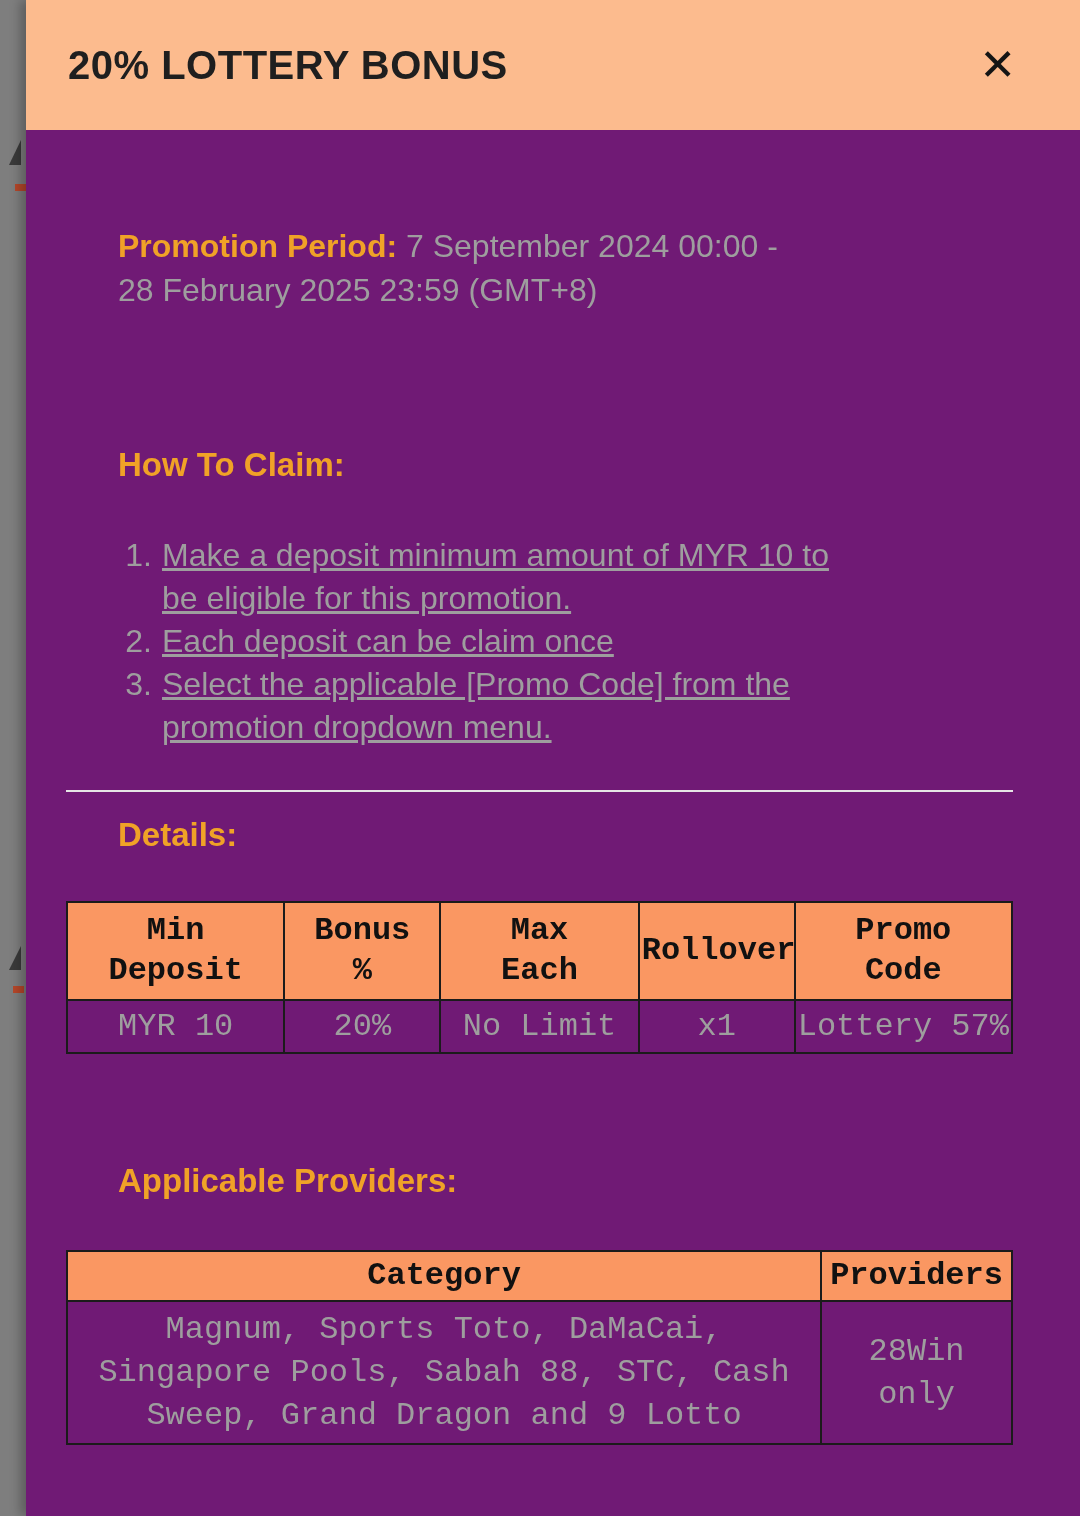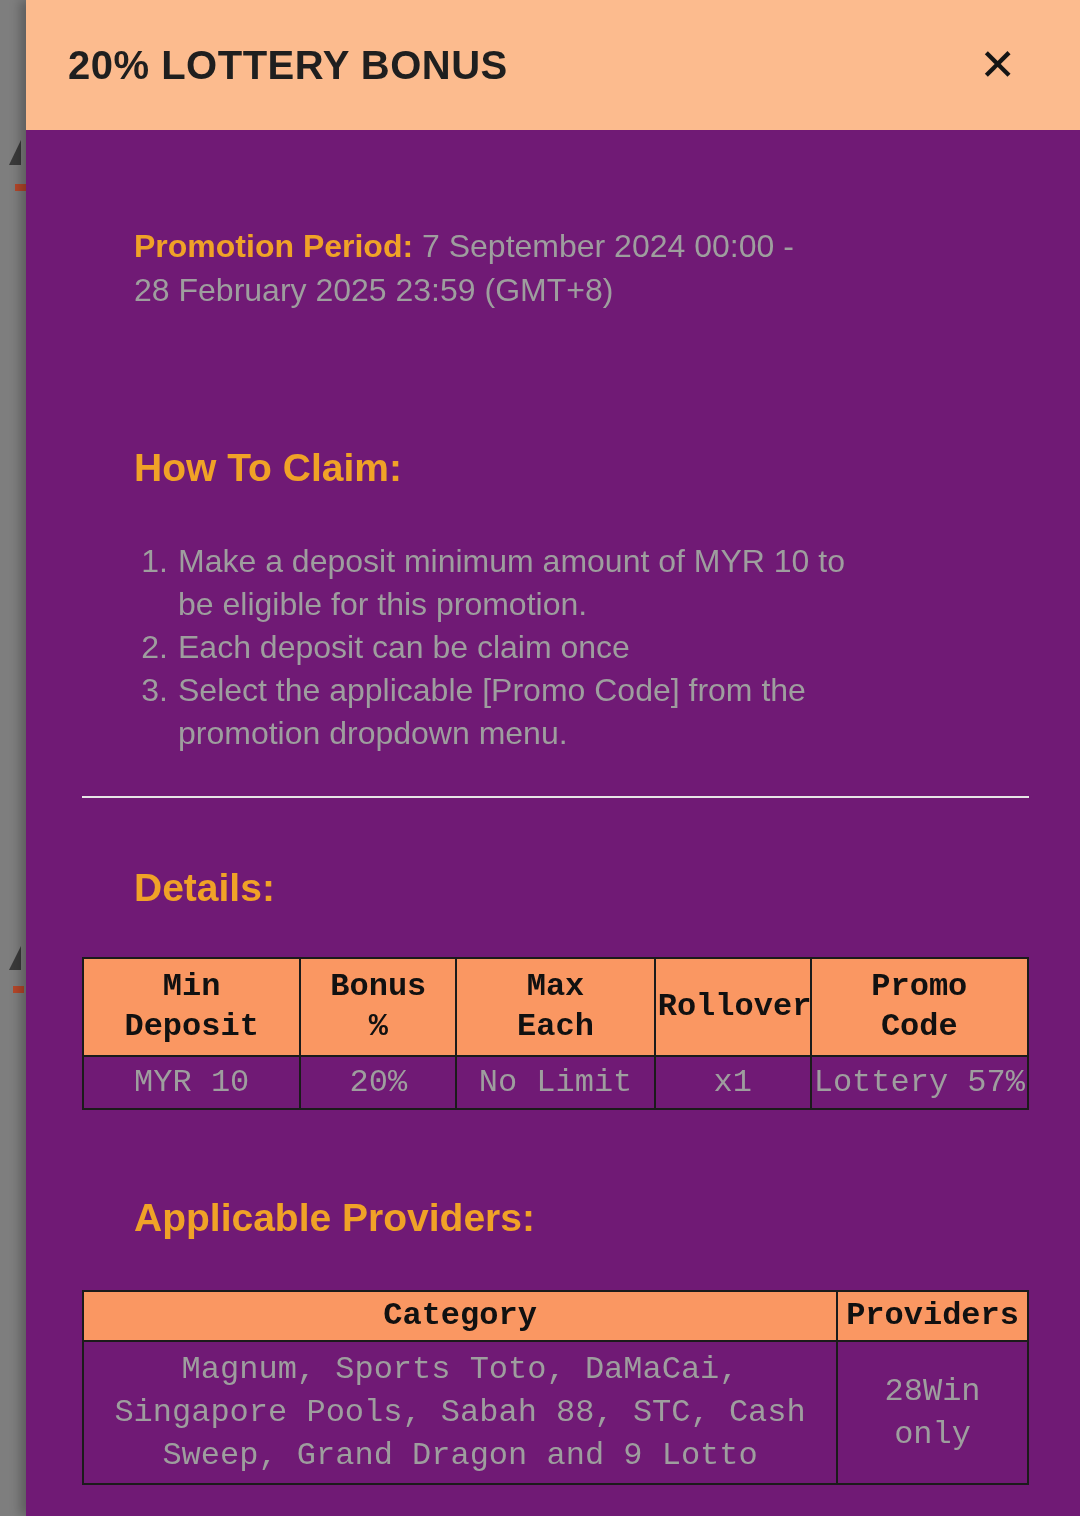--- a/index.html
+++ b/index.html
@@ -54,7 +54,7 @@
     font-family: inherit;
   }
 
-  .content { padding: 0 56px; }
+  .content { padding: 0 40px; }
   .indent { margin-left: 52px; margin-right: 28px; }
 
   .promo-period {

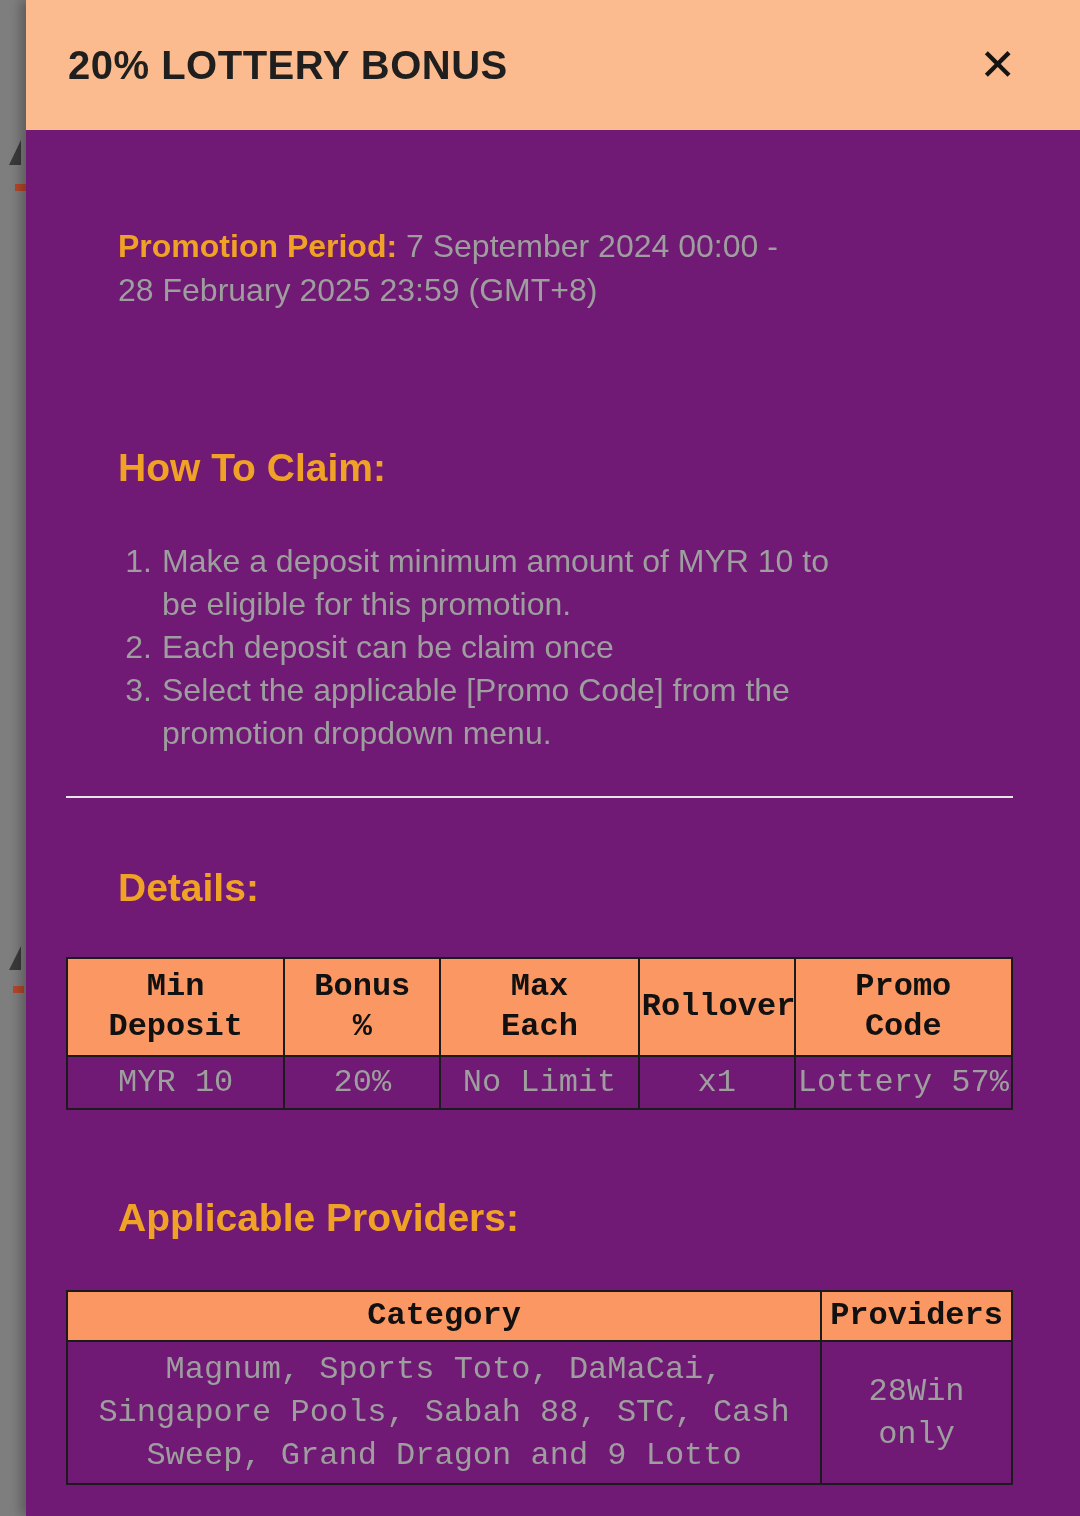--- a/index.html
+++ b/index.html
@@ -66,7 +66,7 @@
   .promo-value { white-space: pre-line; }
 
   .section-heading {
-    color: #f0a227; font-weight: 700; font-size: 39px;
+    color: #f0a227; font-weight: 700; font-size: 33px;
   }
   .claim-heading { margin-top: 134px; }
 

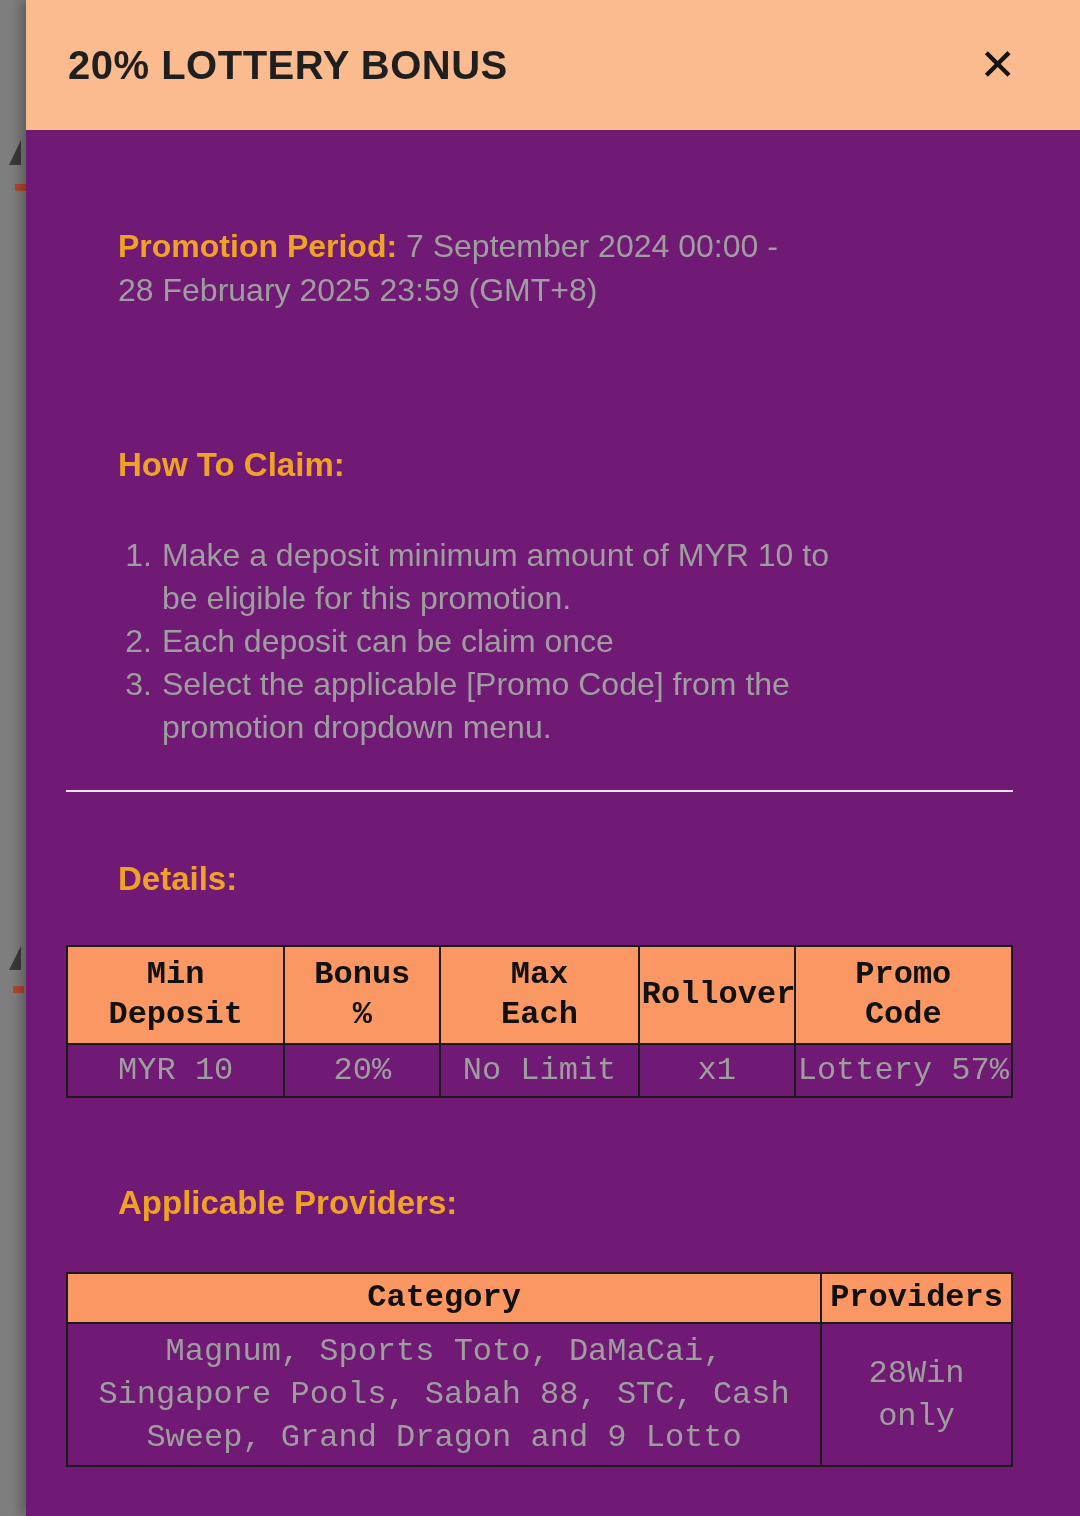--- a/index.html
+++ b/index.html
@@ -82,6 +82,7 @@
     position: relative;
     padding-left: 44px;
     white-space: pre-line;
+    text-decoration: underline;
   }
   ol.steps li::before {
     content: counter(step) ".";

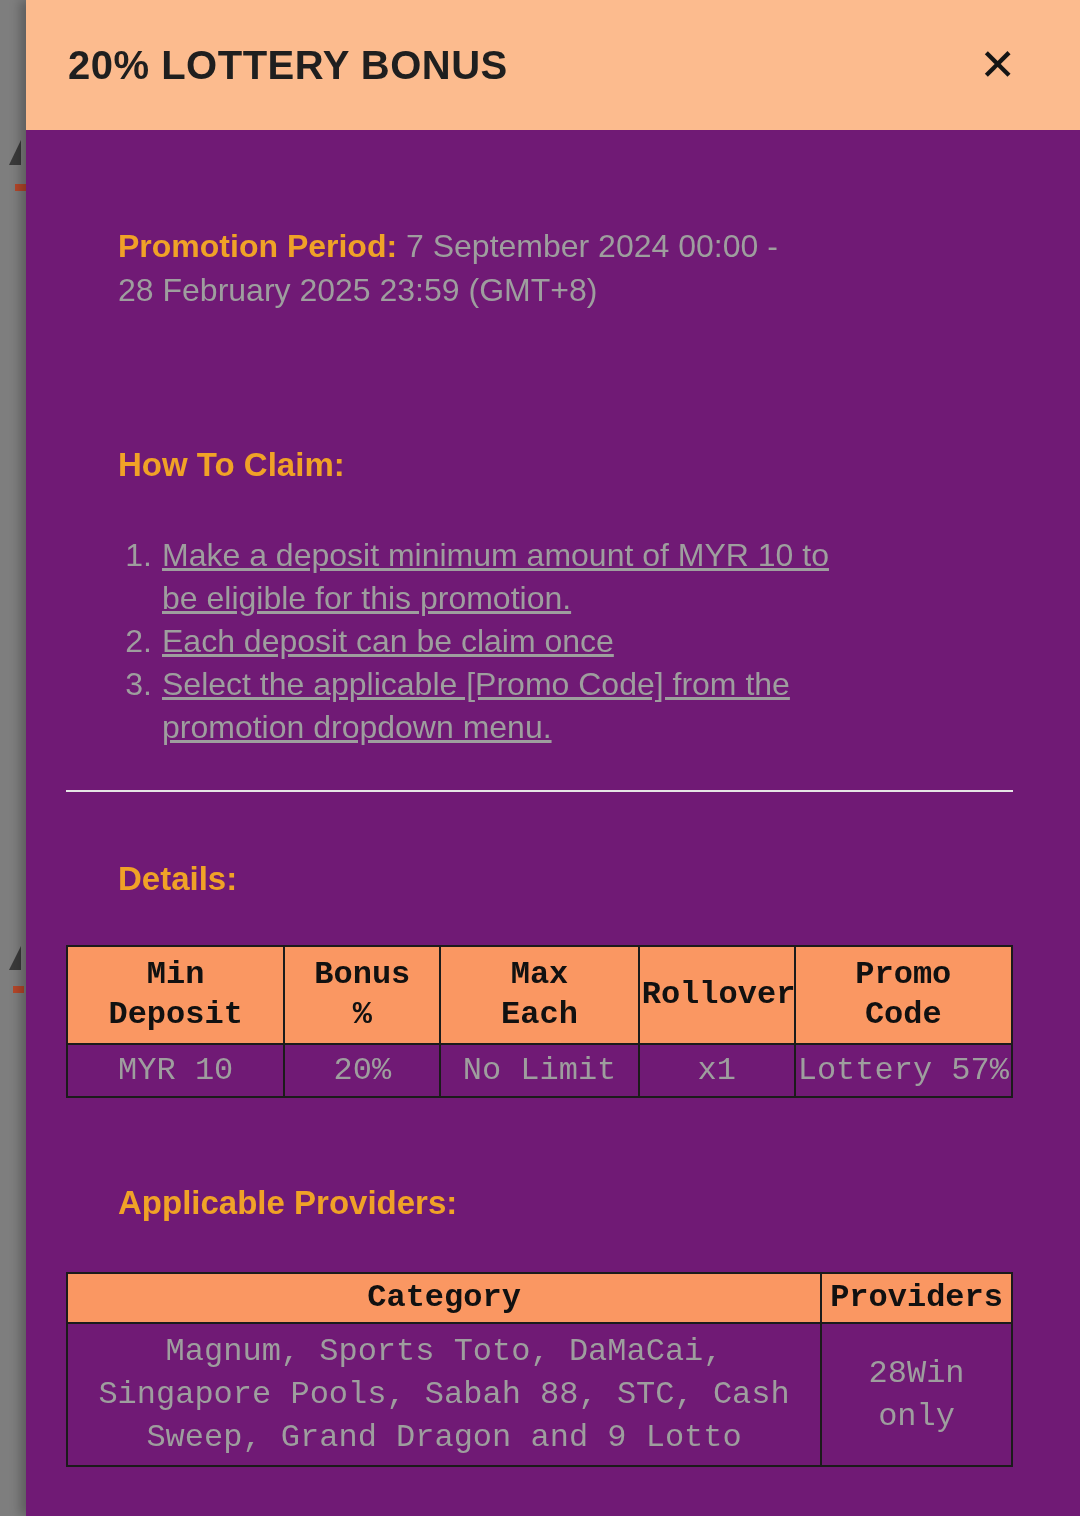--- a/index.html
+++ b/index.html
@@ -96,7 +96,7 @@
     width: 947px;
   }
 
-  .details-heading { margin-top: 68px; }
+  .details-heading { margin-top: 24px; }
 
   table {
     border-collapse: collapse;

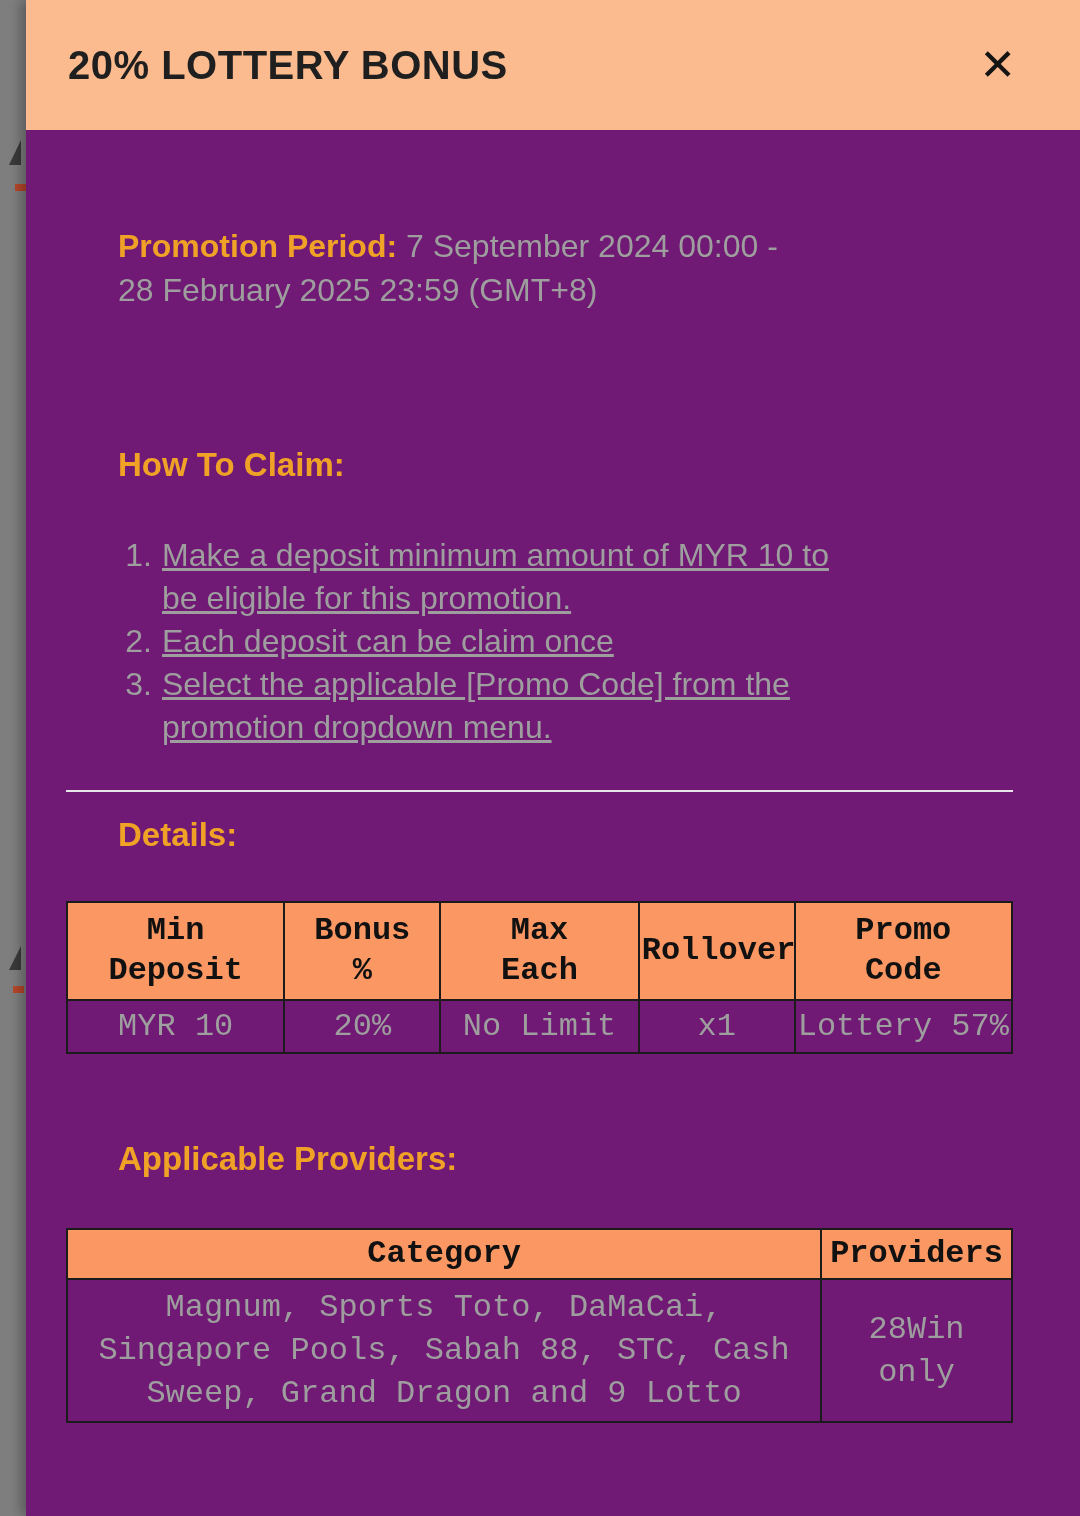--- a/index.html
+++ b/index.html
@@ -131,7 +131,7 @@
   .details-table col.c4 { width: 16.5%; }
   .details-table col.c5 { width: 23%; }
 
-  .providers-heading { margin-top: 86px; }
+  .providers-heading { margin-top: 108px; }
   .providers-table { margin-top: 50px; }
   .providers-table col.p1 { width: 79.8%; }
   .providers-table col.p2 { width: 20.2%; }

